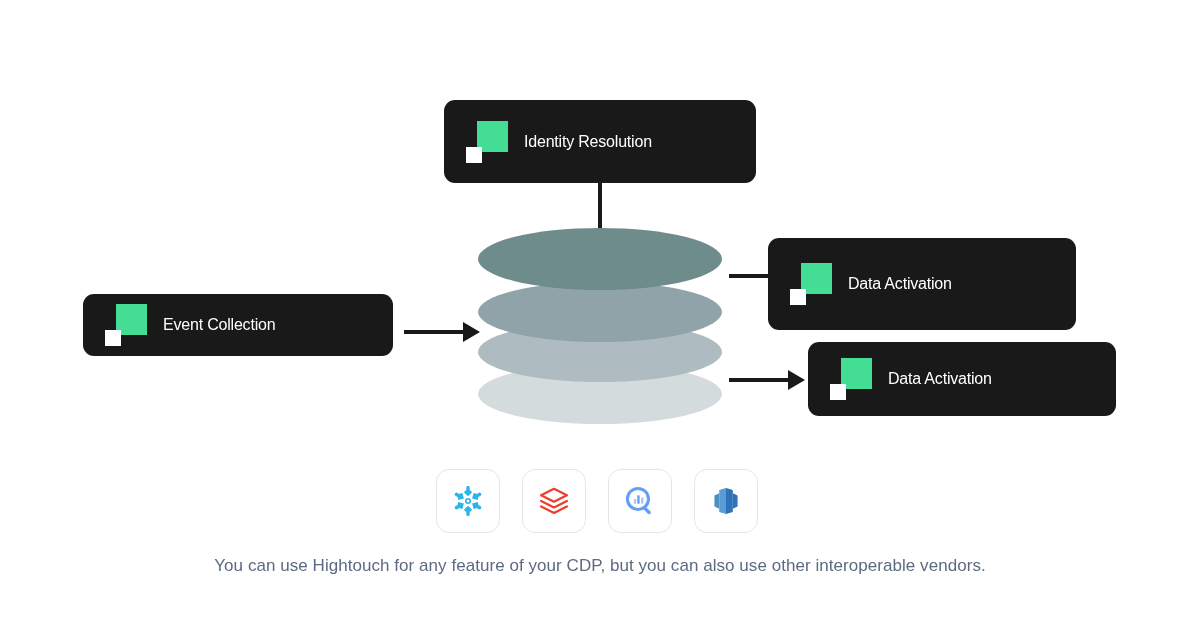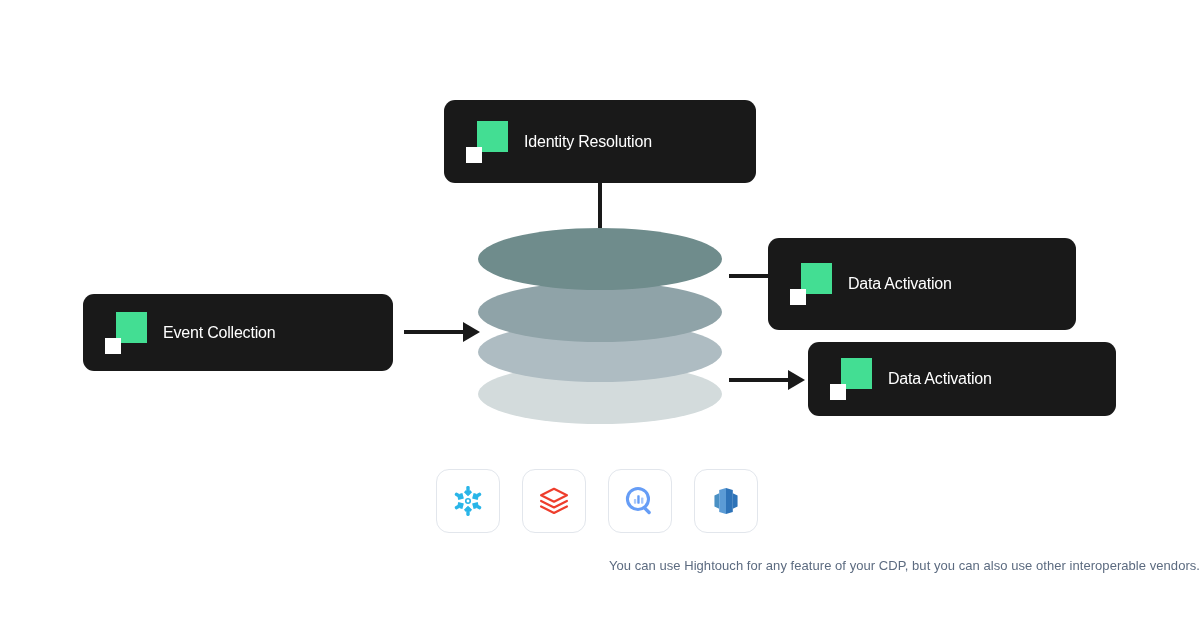--- a/index.html
+++ b/index.html
@@ -155,7 +155,7 @@
 
   <div class="vline" id="line-identity" style="left:598px; top:183px; width:4px; height:62px;"></div>
 
-  <div class="node" id="node-event" style="left:83px; top:294px; width:310px; height:77px;">
+  <div class="node" id="node-event" style="left:83px; top:294px; width:310px; height:62px;">
     <span class="ht-mark">
       <span class="sq-green"></span>
       <span class="sq-white"></span>

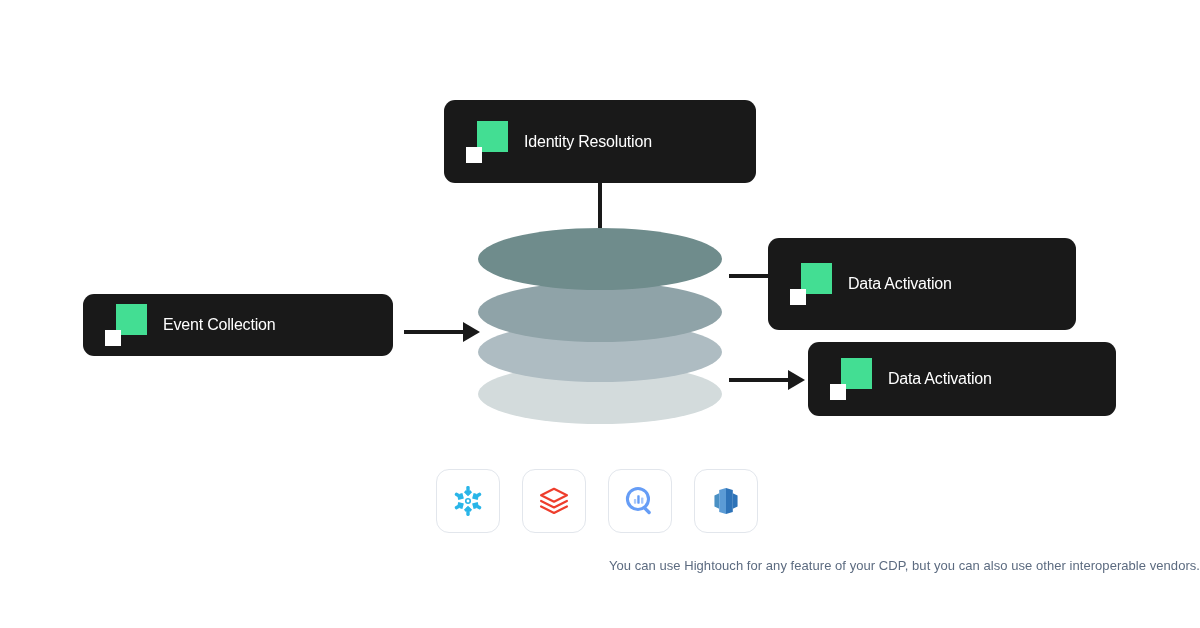--- a/index.html
+++ b/index.html
@@ -132,9 +132,9 @@
     left: 0;
     top: 555px;
     width: 1200px;
-    text-align: right;
+    text-align: center;
     color: #5C6B80;
-    font-size: 13px;
+    font-size: 17px;
     line-height: 21px;
     letter-spacing: 0.05px;
   }

